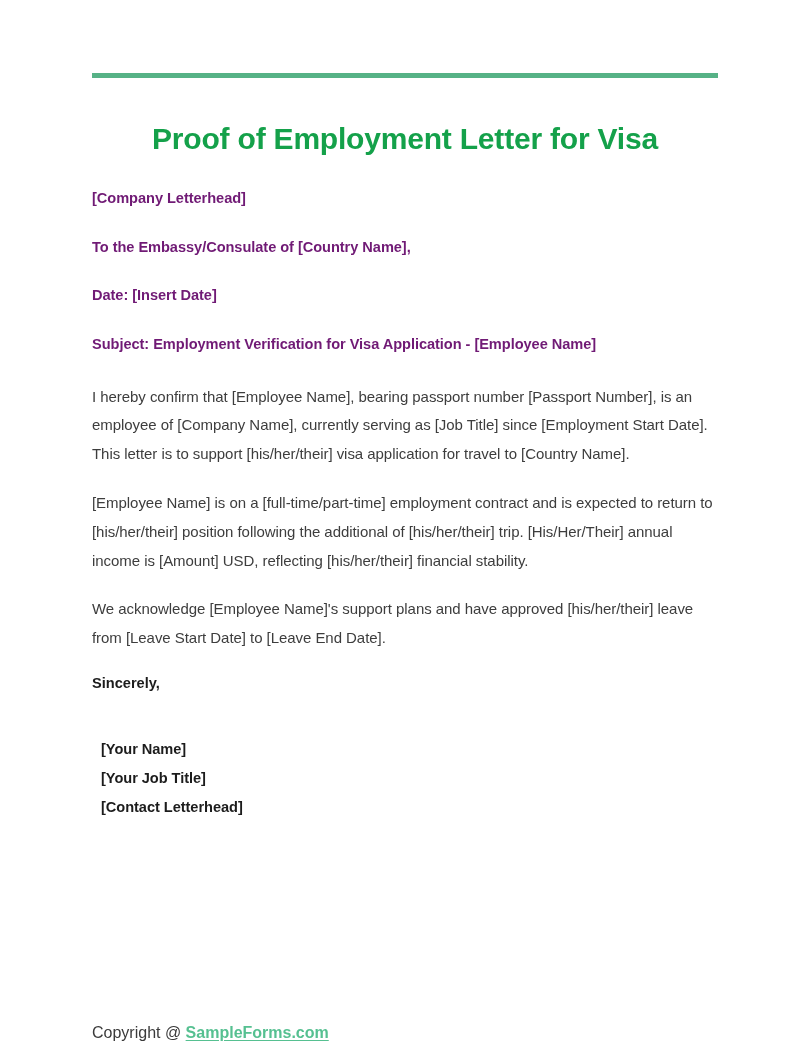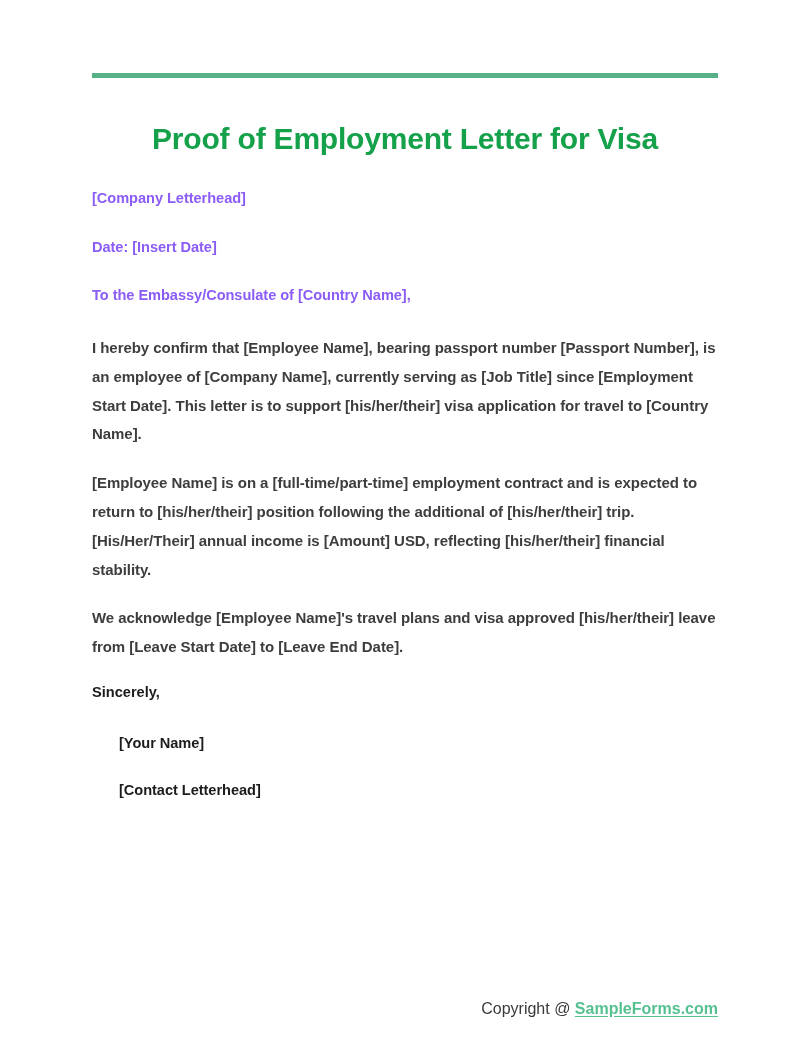--- a/index.html
+++ b/index.html
@@ -60,7 +60,7 @@
   .bold-line {
     font-size: 14.6px;
     font-weight: bold;
-    color: #8b5cf6;
+    color: #701a75;
     line-height: 1.45;
     margin: 0 0 27.5px 0;
     letter-spacing: -0.05px;

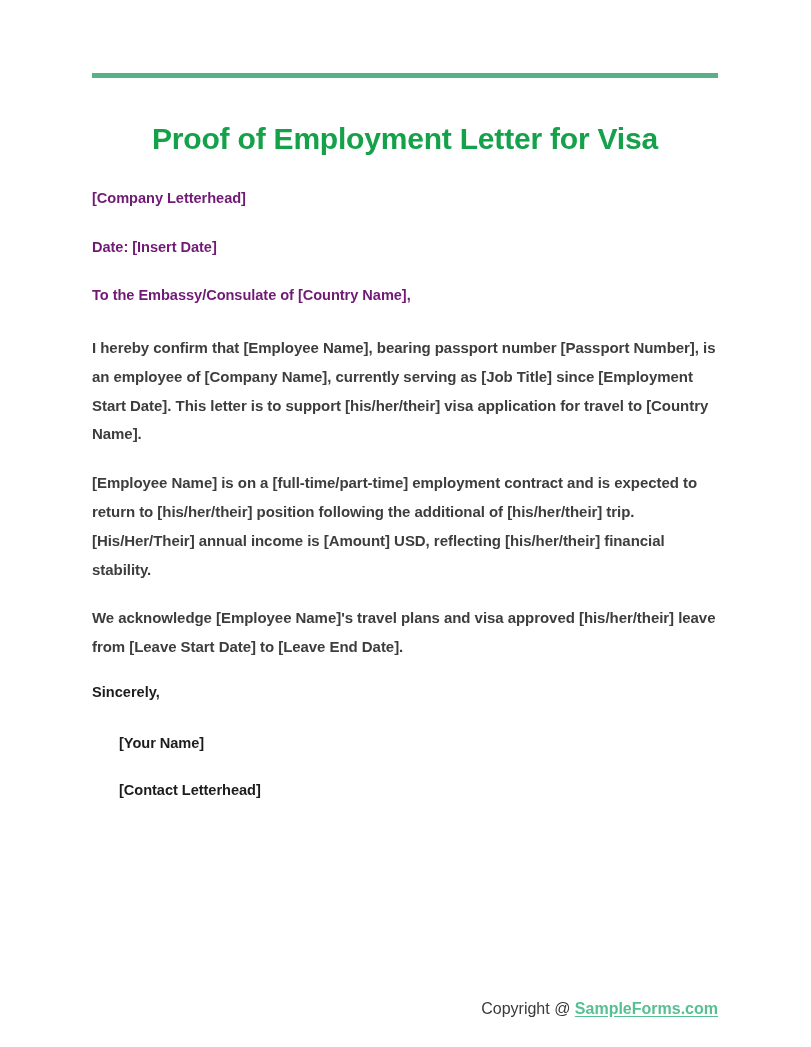--- a/index.html
+++ b/index.html
@@ -128,9 +128,9 @@
 
     <p class="bold-line">[Company Letterhead]</p>
 
+    <p class="bold-line">To the Embassy/Consulate of [Country Name],</p>
+
     <p class="bold-line">Date: [Insert Date]</p>
-
-    <p class="bold-line">To the Embassy/Consulate of [Country Name],</p>
 
 
     <p class="para">I hereby confirm that [Employee Name], bearing passport number [Passport Number], is an employee of [Company Name], currently serving as [Job Title] since [Employment Start Date]. This letter is to support [his/her/their] visa application for travel to [Country Name].</p>

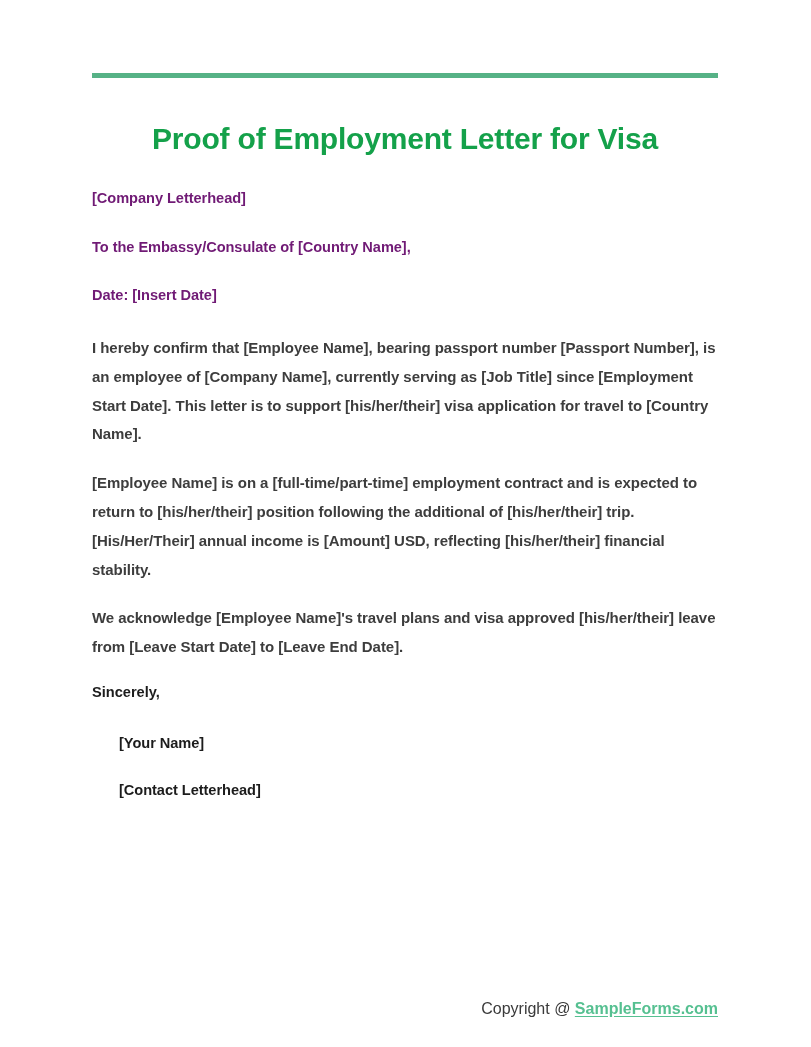--- a/index.html
+++ b/index.html
@@ -132,6 +132,7 @@
 
     <p class="bold-line">Date: [Insert Date]</p>
 
+    <p class="bold-line">Subject: Employment Verification for Visa Application - [Employee Name]</p>
 
     <p class="para">I hereby confirm that [Employee Name], bearing passport number [Passport Number], is an employee of [Company Name], currently serving as [Job Title] since [Employment Start Date]. This letter is to support [his/her/their] visa application for travel to [Country Name].</p>
 

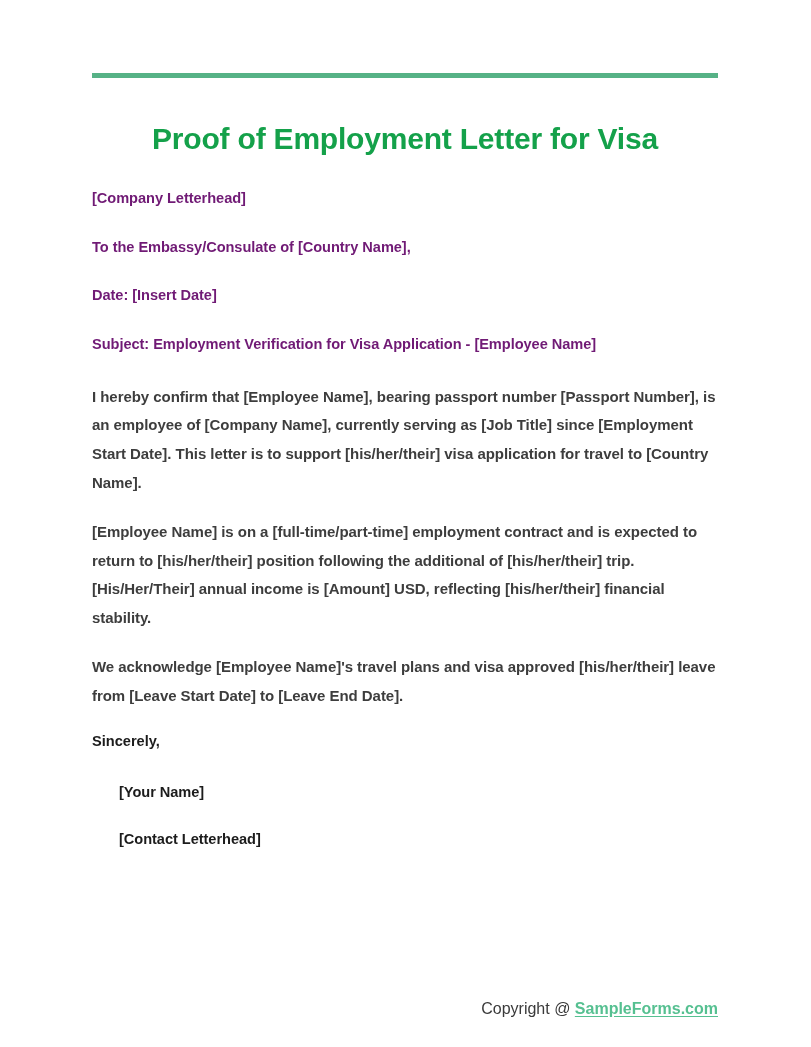--- a/index.html
+++ b/index.html
@@ -68,7 +68,7 @@
 
   .para {
     font-size: 15px;
-    font-weight: bold;
+    font-weight: normal;
     color: #3d3d3d;
     line-height: 28.8px;
     margin: 0 0 20px 0;

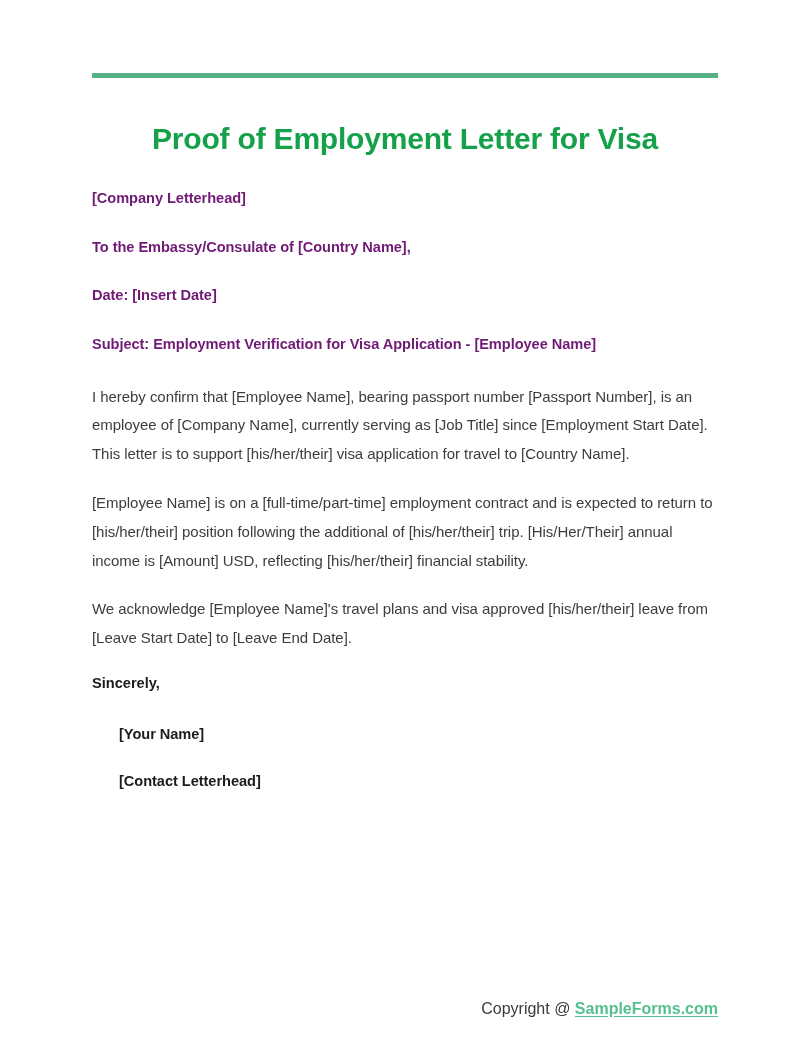--- a/index.html
+++ b/index.html
@@ -138,7 +138,7 @@
 
     <p class="para">[Employee Name] is on a [full-time/part-time] employment contract and is expected to return to [his/her/their] position following the additional of [his/her/their] trip. [His/Her/Their] annual income is [Amount] USD, reflecting [his/her/their] financial stability.</p>
 
-    <p class="para">We acknowledge [Employee Name]'s travel plans and visa approved [his/her/their] leave from [Leave Start Date] to [Leave End Date].</p>
+    <p class="para">We acknowledge [Employee Name]'s support plans and have approved [his/her/their] leave from [Leave Start Date] to [Leave End Date].</p>
 
 
     <p class="sign-off">Sincerely,</p>

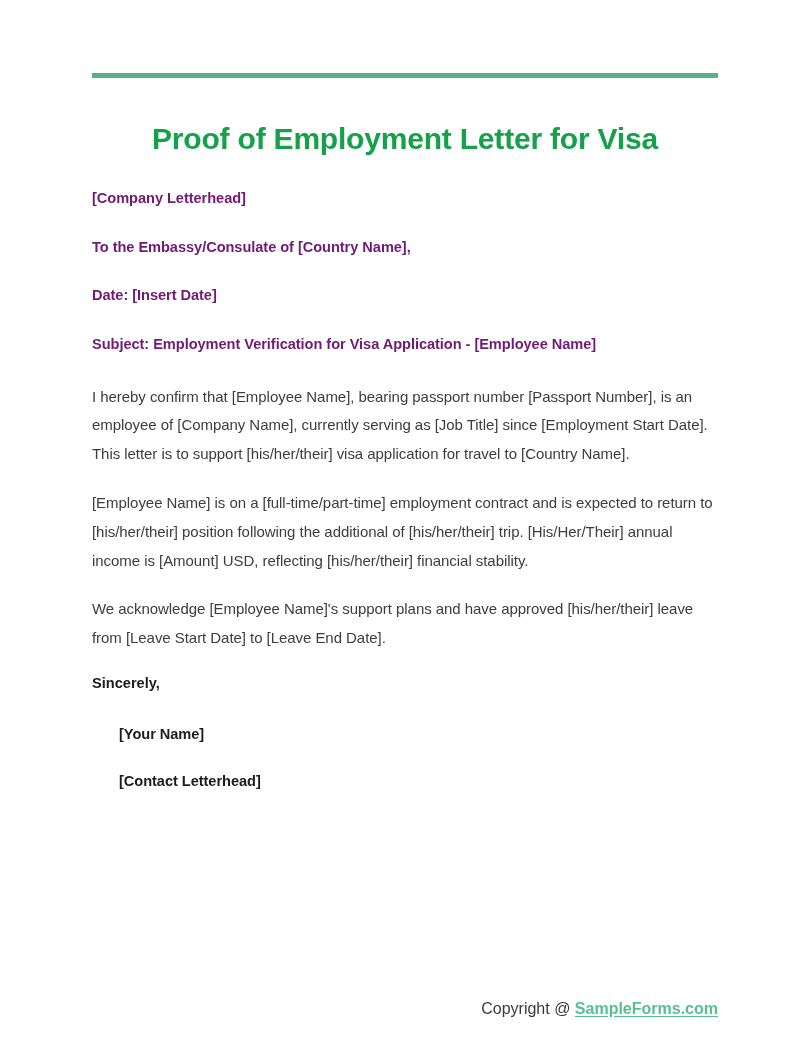--- a/index.html
+++ b/index.html
@@ -80,7 +80,7 @@
     font-weight: bold;
     color: #1c1c1c;
     line-height: 1.45;
-    margin: 8px 0 26px 0;
+    margin: 8px 0 41px 0;
   }
 
   .sig-block {

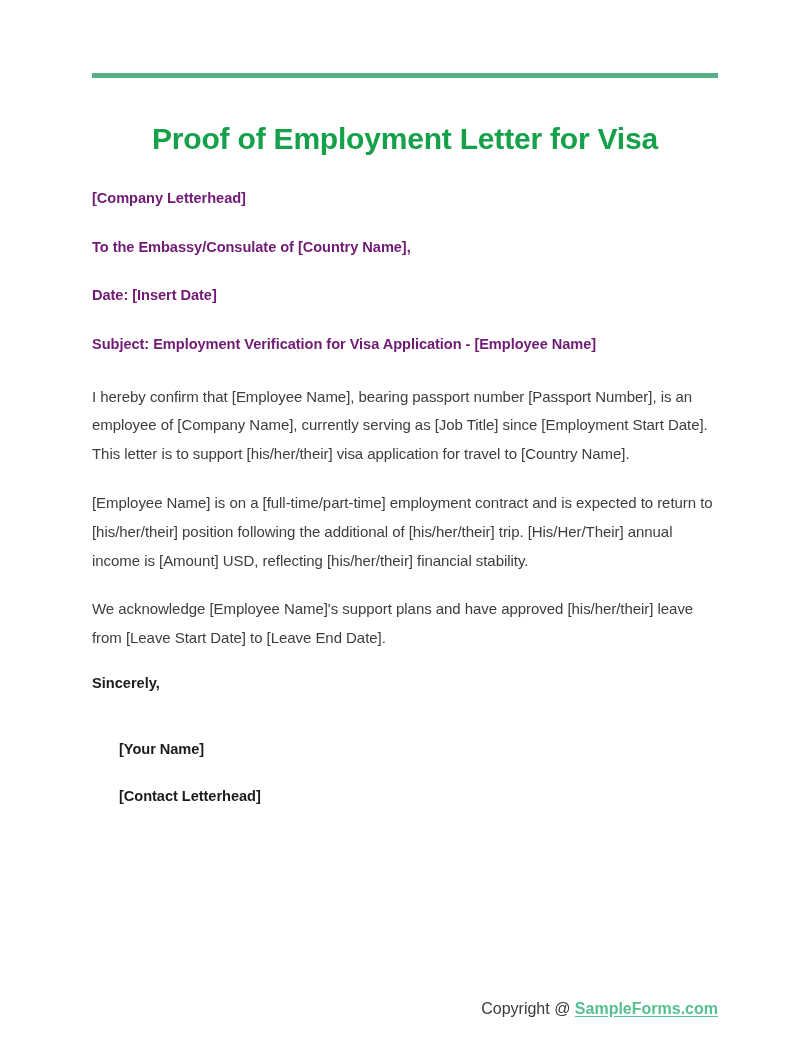--- a/index.html
+++ b/index.html
@@ -91,7 +91,7 @@
     font-weight: bold;
     color: #1c1c1c;
     line-height: 29px;
-    margin: 18px;
+    margin: 0;
     letter-spacing: -0.05px;
     padding-left: 9px;
   }

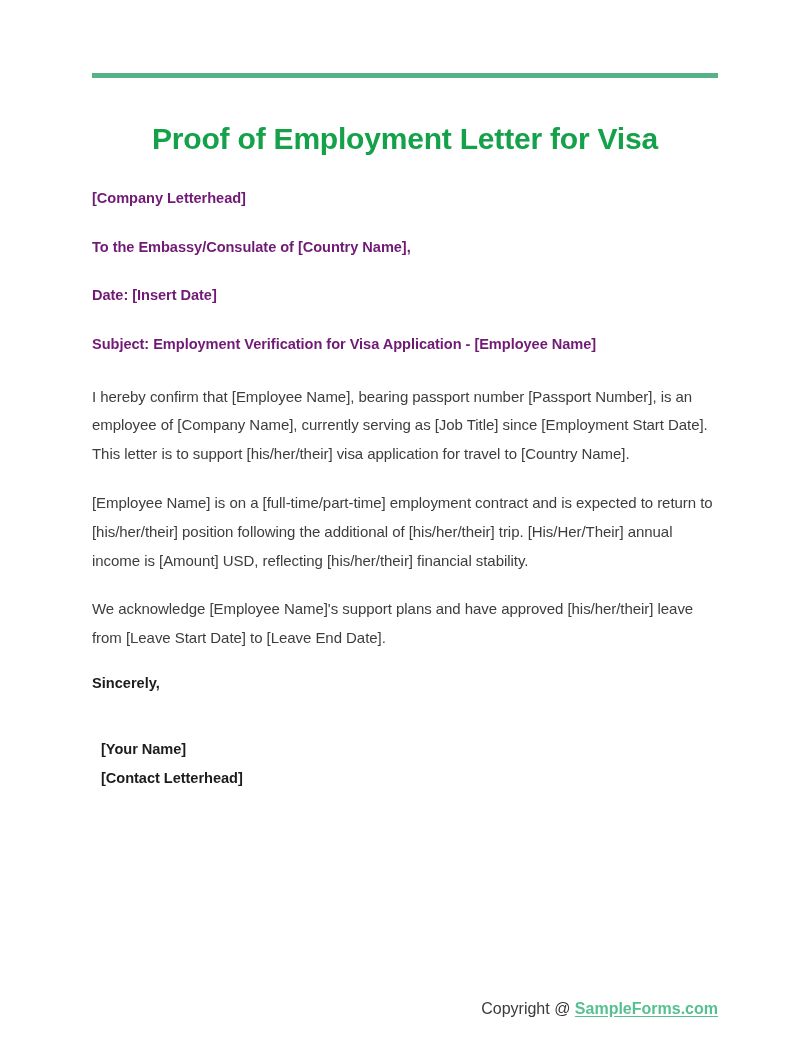--- a/index.html
+++ b/index.html
@@ -145,6 +145,7 @@
 
     <div class="sig-block">
       <p class="sig-line">[Your Name]</p>
+      <p class="sig-line">[Your Job Title]</p>
       <p class="sig-line">[Contact Letterhead]</p>
     </div>
 

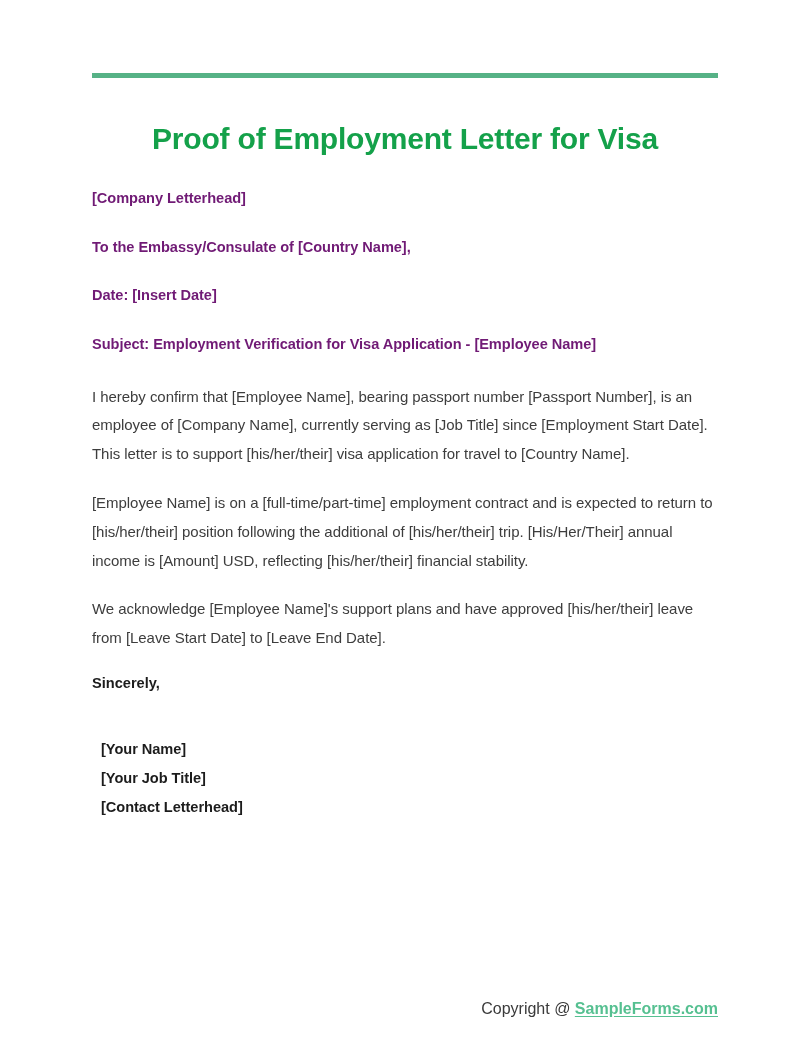--- a/index.html
+++ b/index.html
@@ -100,9 +100,9 @@
   .footer {
     position: absolute;
     left: 92px;
-    top: 998px;
+    top: 1022px;
     width: 626px;
-    text-align: right;
+    text-align: left;
     font-size: 16px;
     color: #3a3a3a;
     line-height: 1.4;

